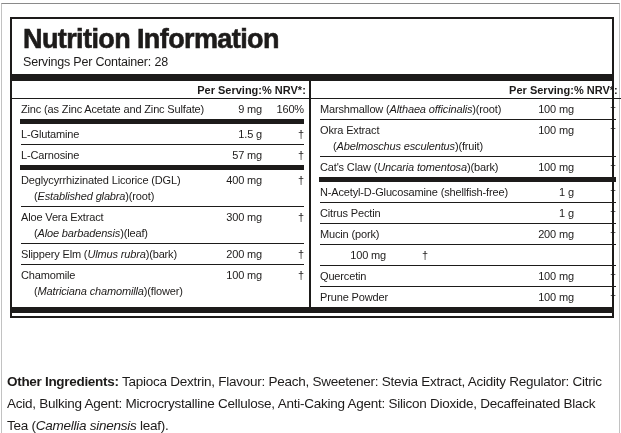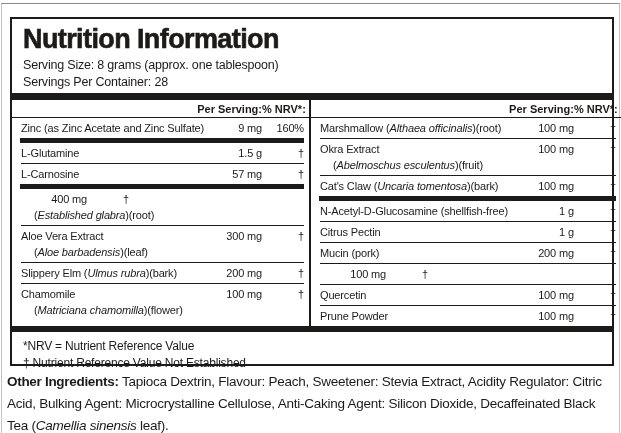--- a/index.html
+++ b/index.html
@@ -23,7 +23,7 @@
     pointer-events:none;
   }
   .label-box{
-    position:absolute;left:10px;top:17px;width:604px;height:349px;
+    position:absolute;left:10px;top:17px;width:604px;height:301px;
     border:2px solid var(--ink);
     box-sizing:border-box;
     background:#fff;

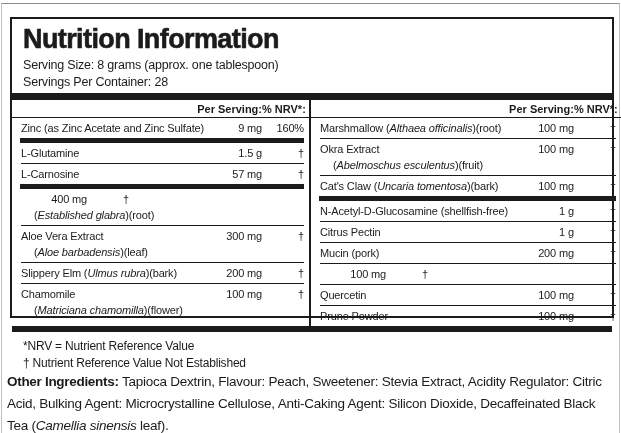--- a/index.html
+++ b/index.html
@@ -102,7 +102,6 @@
 
 <div class="label-box">
   <h1 class="title">Nutrition Information</h1>
-  <p class="serving first">Serving Size: 8 grams (approx. one tablespoon)</p>
   <p class="serving">Servings Per Container: 28</p>
 
   <div class="thick-bar"></div>

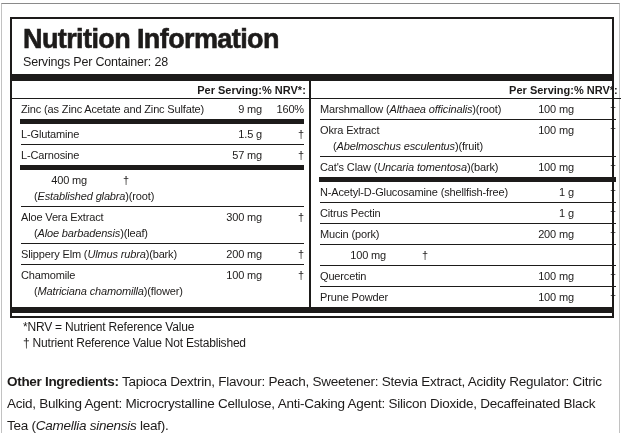--- a/index.html
+++ b/index.html
@@ -139,6 +139,7 @@
           <div class="thick-sep"></div>
           <div class="row">
             <div class="row-main">
+              <span class="cell-name row-name">Deglycyrrhizinated Licorice (DGL)</span>
               <span class="cell-amt">400 mg</span>
               <span class="cell-nrv">†</span>
             </div>

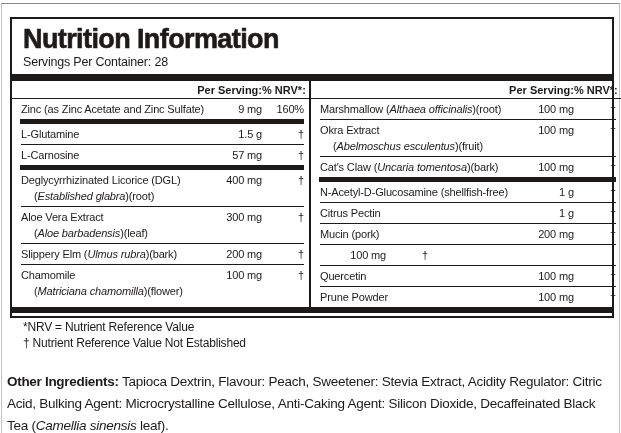--- a/index.html
+++ b/index.html
@@ -247,10 +247,6 @@
 
   <div class="thick-bar bottom"></div>
 
-  <div class="footnotes">
-    <p>*NRV = Nutrient Reference Value</p>
-    <p>† Nutrient Reference Value Not Established</p>
-  </div>
 </div>
 
 <p class="other-ing"><b>Other Ingredients:</b><span>  Tapioca Dextrin, Flavour: Peach, Sweetener: Stevia Extract, Acidity Regulator: Citric Acid, Bulking Agent: Microcrystalline Cellulose, Anti-Caking Agent: Silicon Dioxide, Decaffeinated Black Tea (<i>Camellia sinensis</i> leaf).</span></p>

